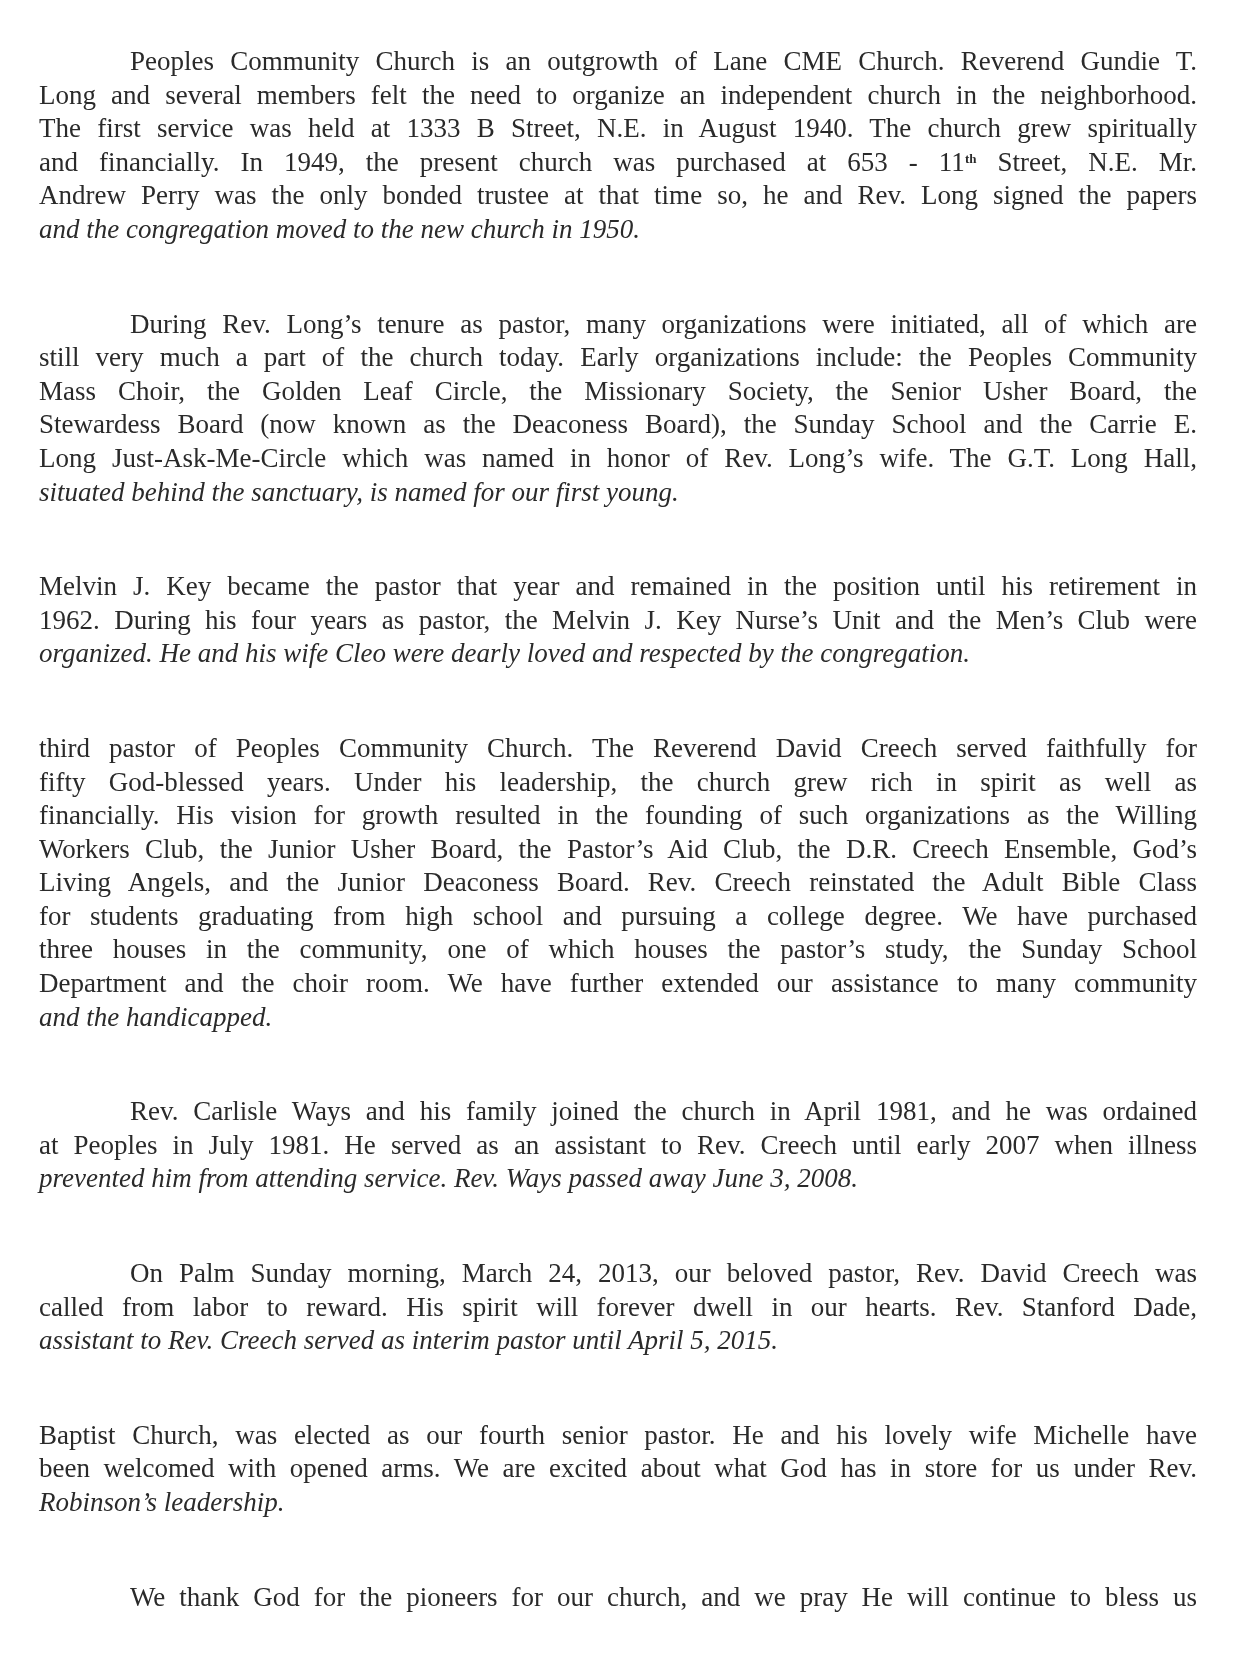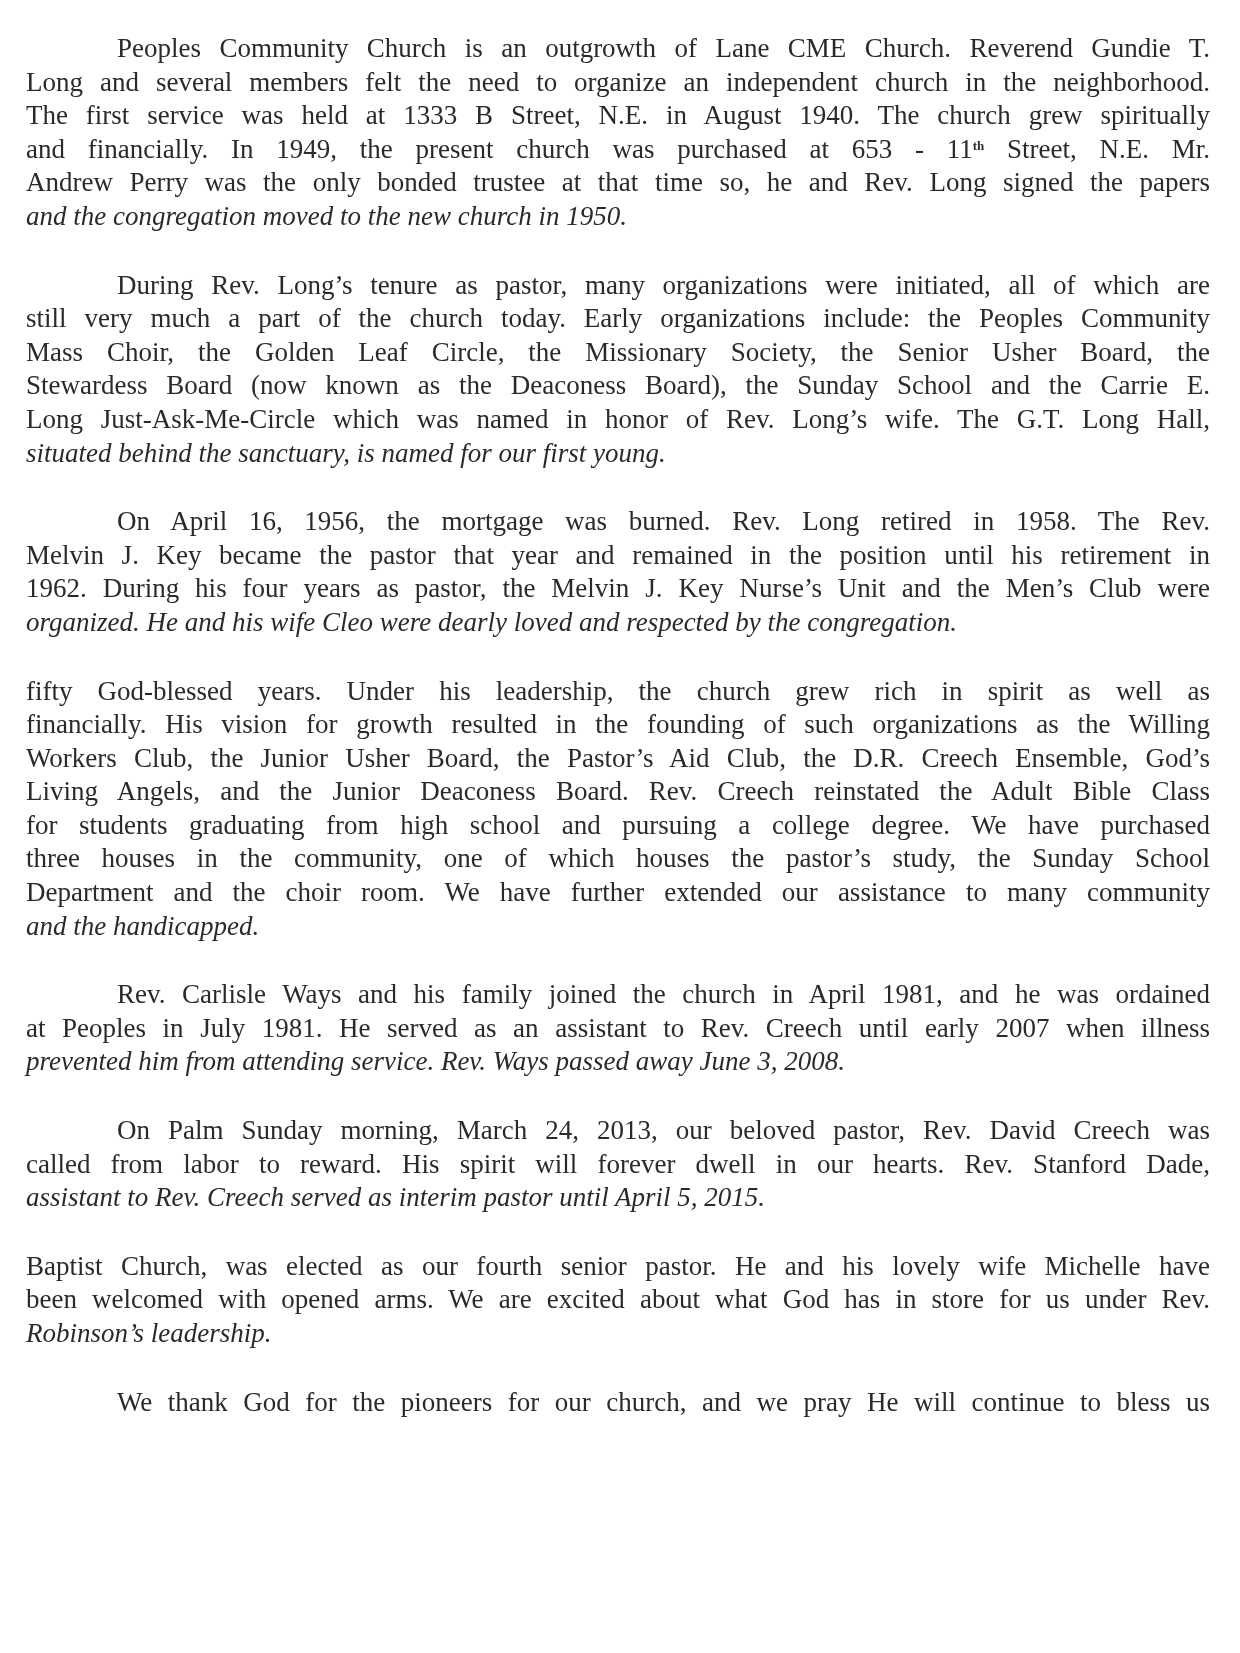--- a/index.html
+++ b/index.html
@@ -22,7 +22,7 @@
       width: 1184px;
     }
     .para {
-      margin: 0;
+      margin: 13px;
     }
     .line {
       display: block;

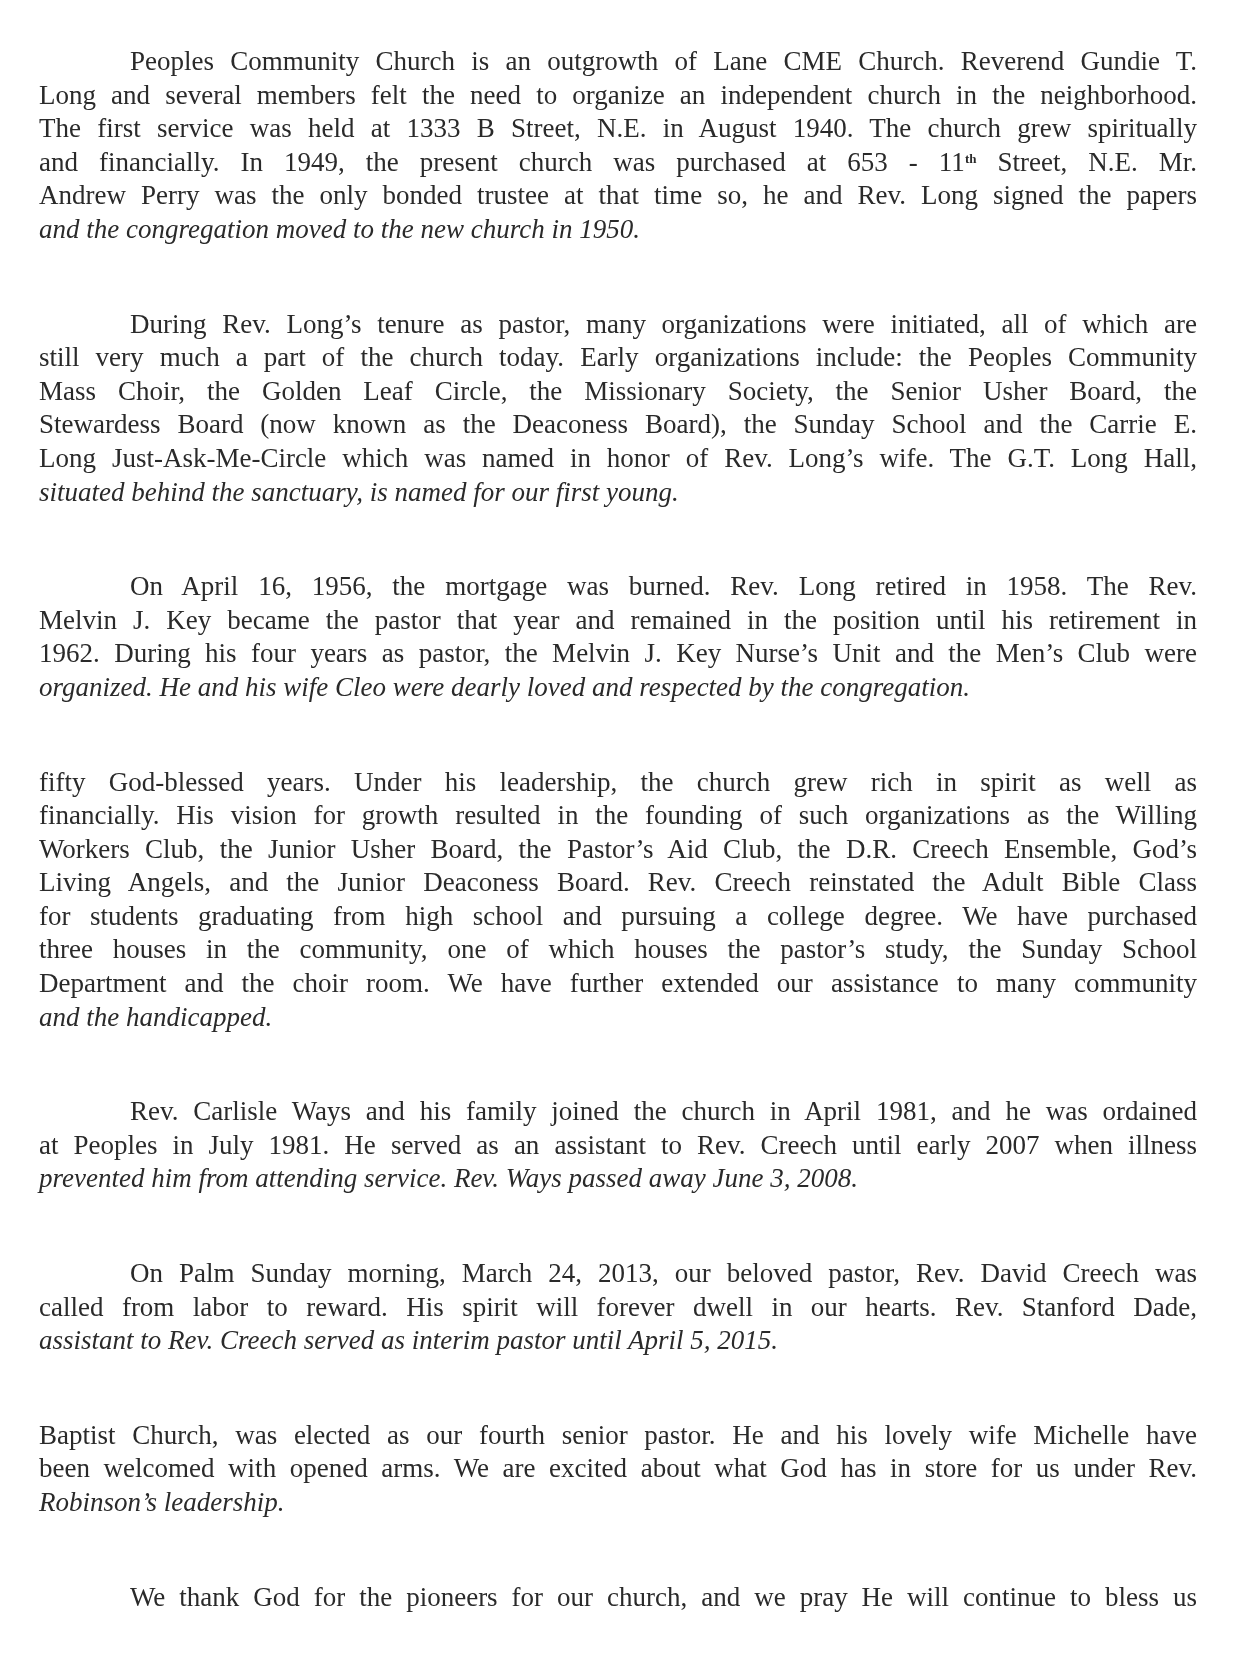--- a/index.html
+++ b/index.html
@@ -89,7 +89,6 @@
   <span class="gap"></span>
 
   <div class="para">
-    <span class="line indent"><span class="txt">On April 16, 1956, the mortgage was burned.  Rev. Long retired in 1958.  The Rev.</span></span>
     <span class="line"><span class="txt">Melvin J. Key became the pastor that year and remained in the position until his retirement in</span></span>
     <span class="line"><span class="txt">1962.  During his four years as pastor, the Melvin J. Key Nurse’s Unit and the Men’s Club were</span></span>
     <span class="line last"><span class="txt">organized.  He and his wife Cleo were dearly loved and respected by the congregation.</span></span>

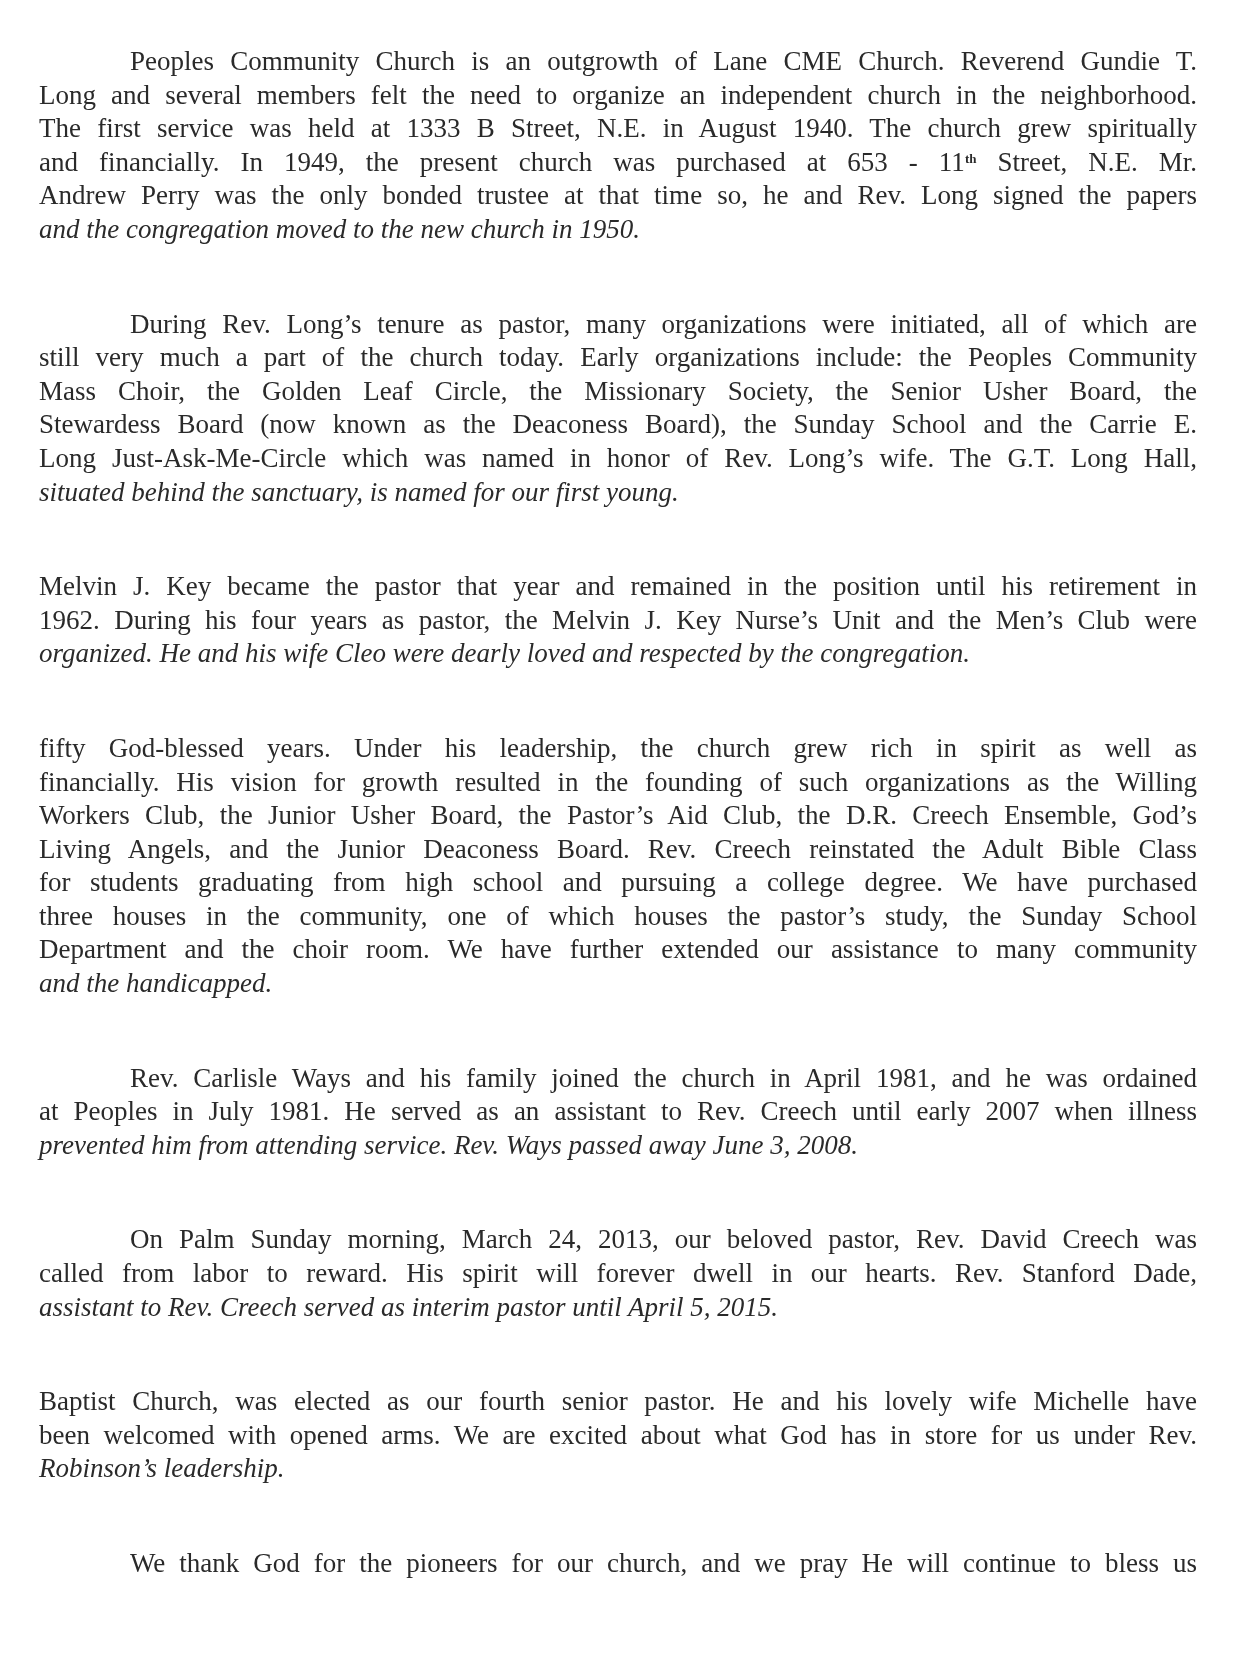--- a/index.html
+++ b/index.html
@@ -96,6 +96,7 @@
   <span class="gap"></span>
 
   <div class="para">
+    <span class="line"><span class="txt">third pastor of Peoples Community Church.  The Reverend David Creech served faithfully for</span></span>
     <span class="line"><span class="txt">fifty God-blessed years.   Under his leadership, the church grew rich in spirit as well as</span></span>
     <span class="line"><span class="txt">financially.  His vision for growth resulted in the founding of such organizations as the Willing</span></span>
     <span class="line"><span class="txt">Workers Club, the Junior Usher Board, the Pastor’s Aid Club, the D.R. Creech Ensemble, God’s</span></span>

